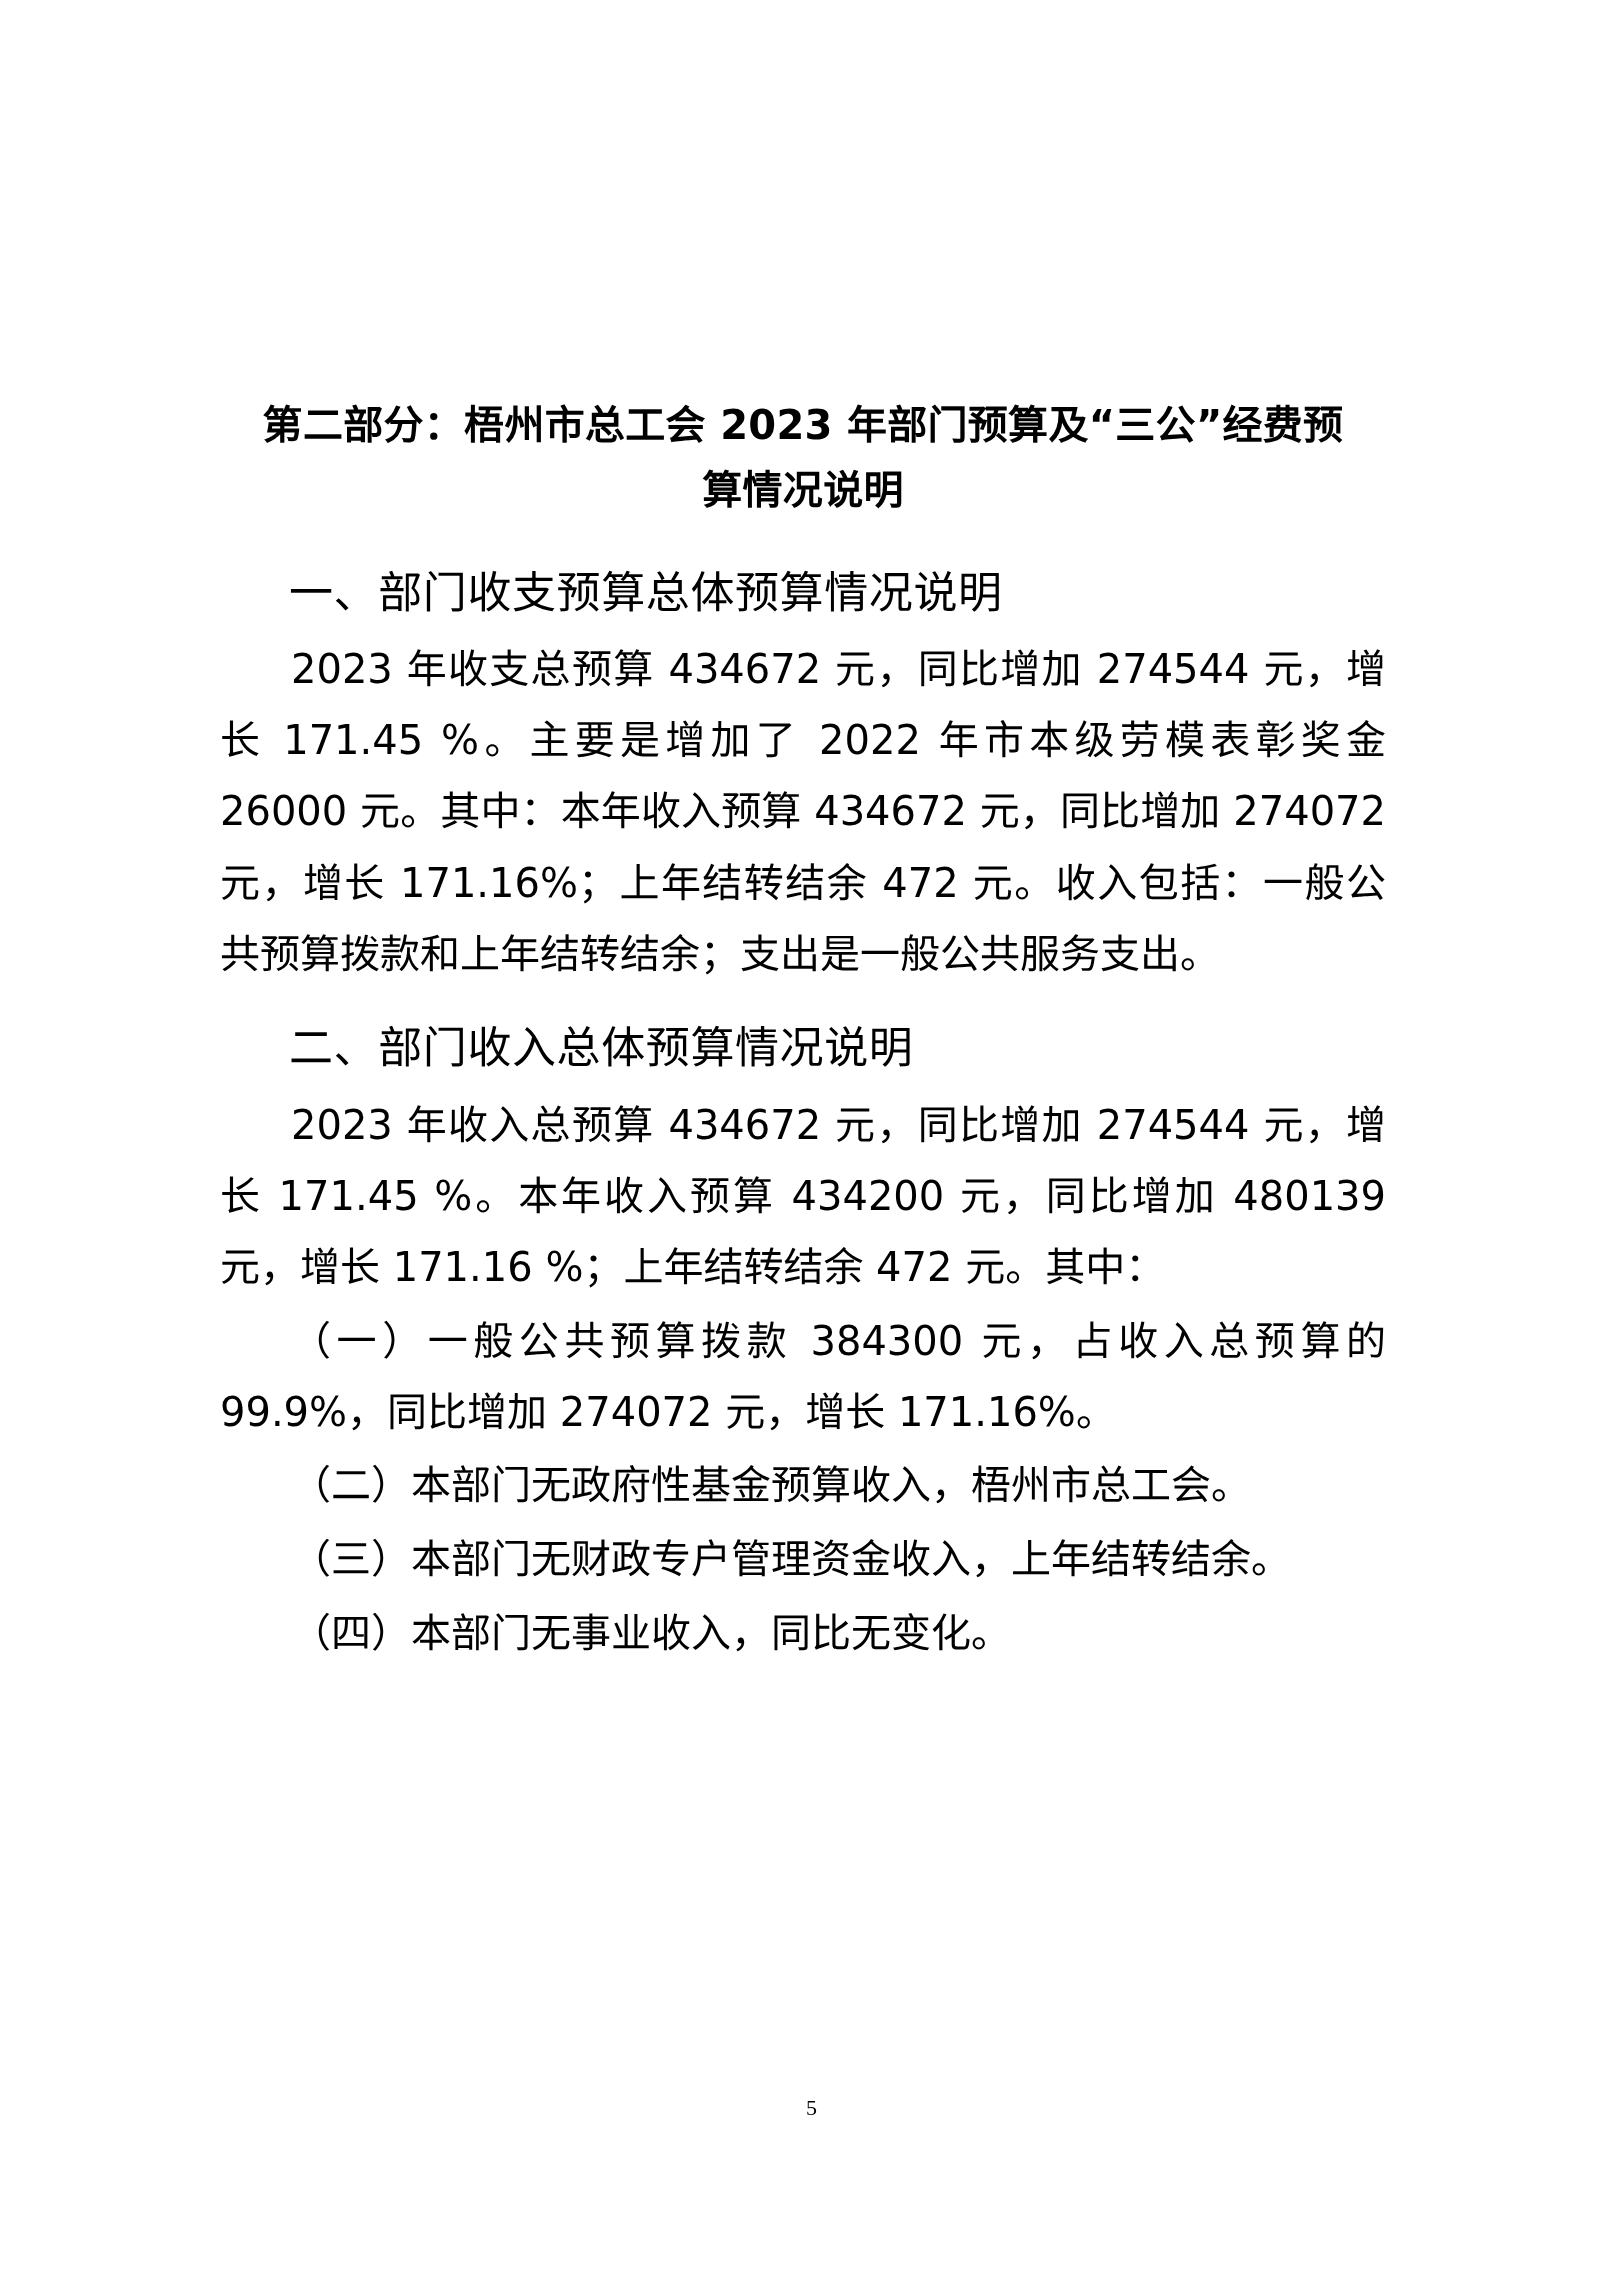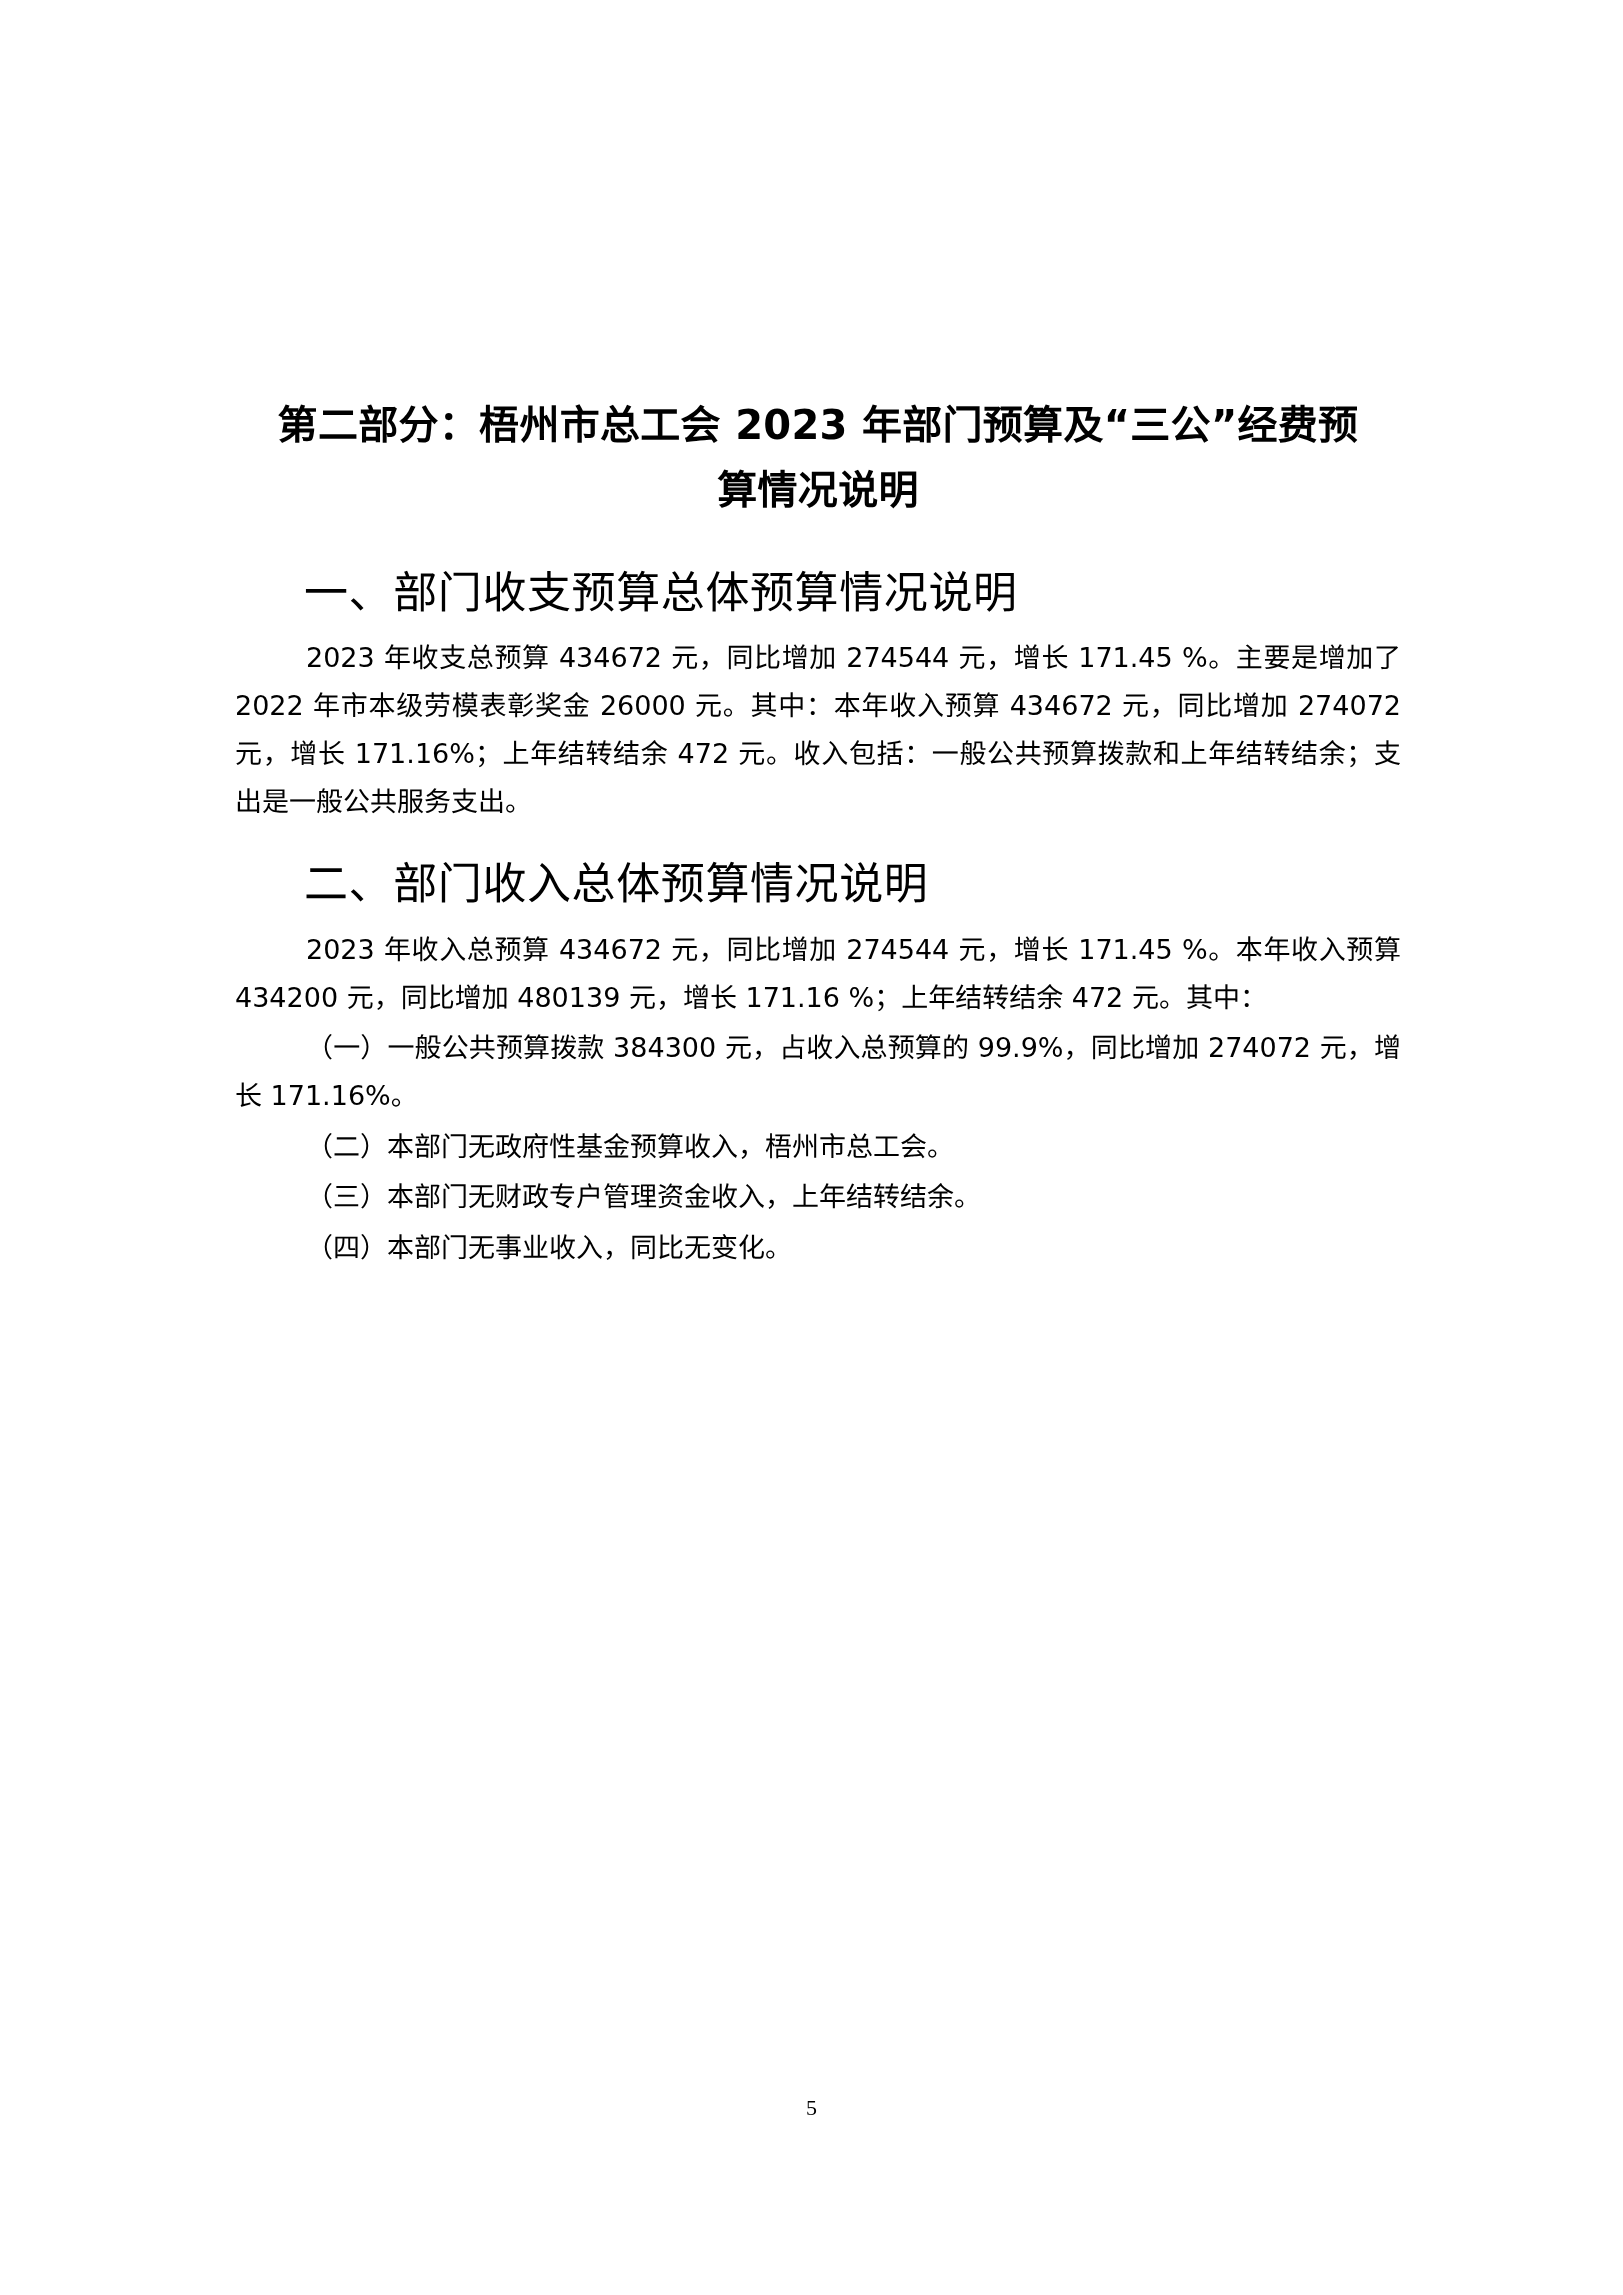--- a/index.html
+++ b/index.html
@@ -23,7 +23,7 @@
   }
   .content {
     position: absolute;
-    left: 235px;
+    left: 220px;
     top: 393px;
     width: 1166px;
   }

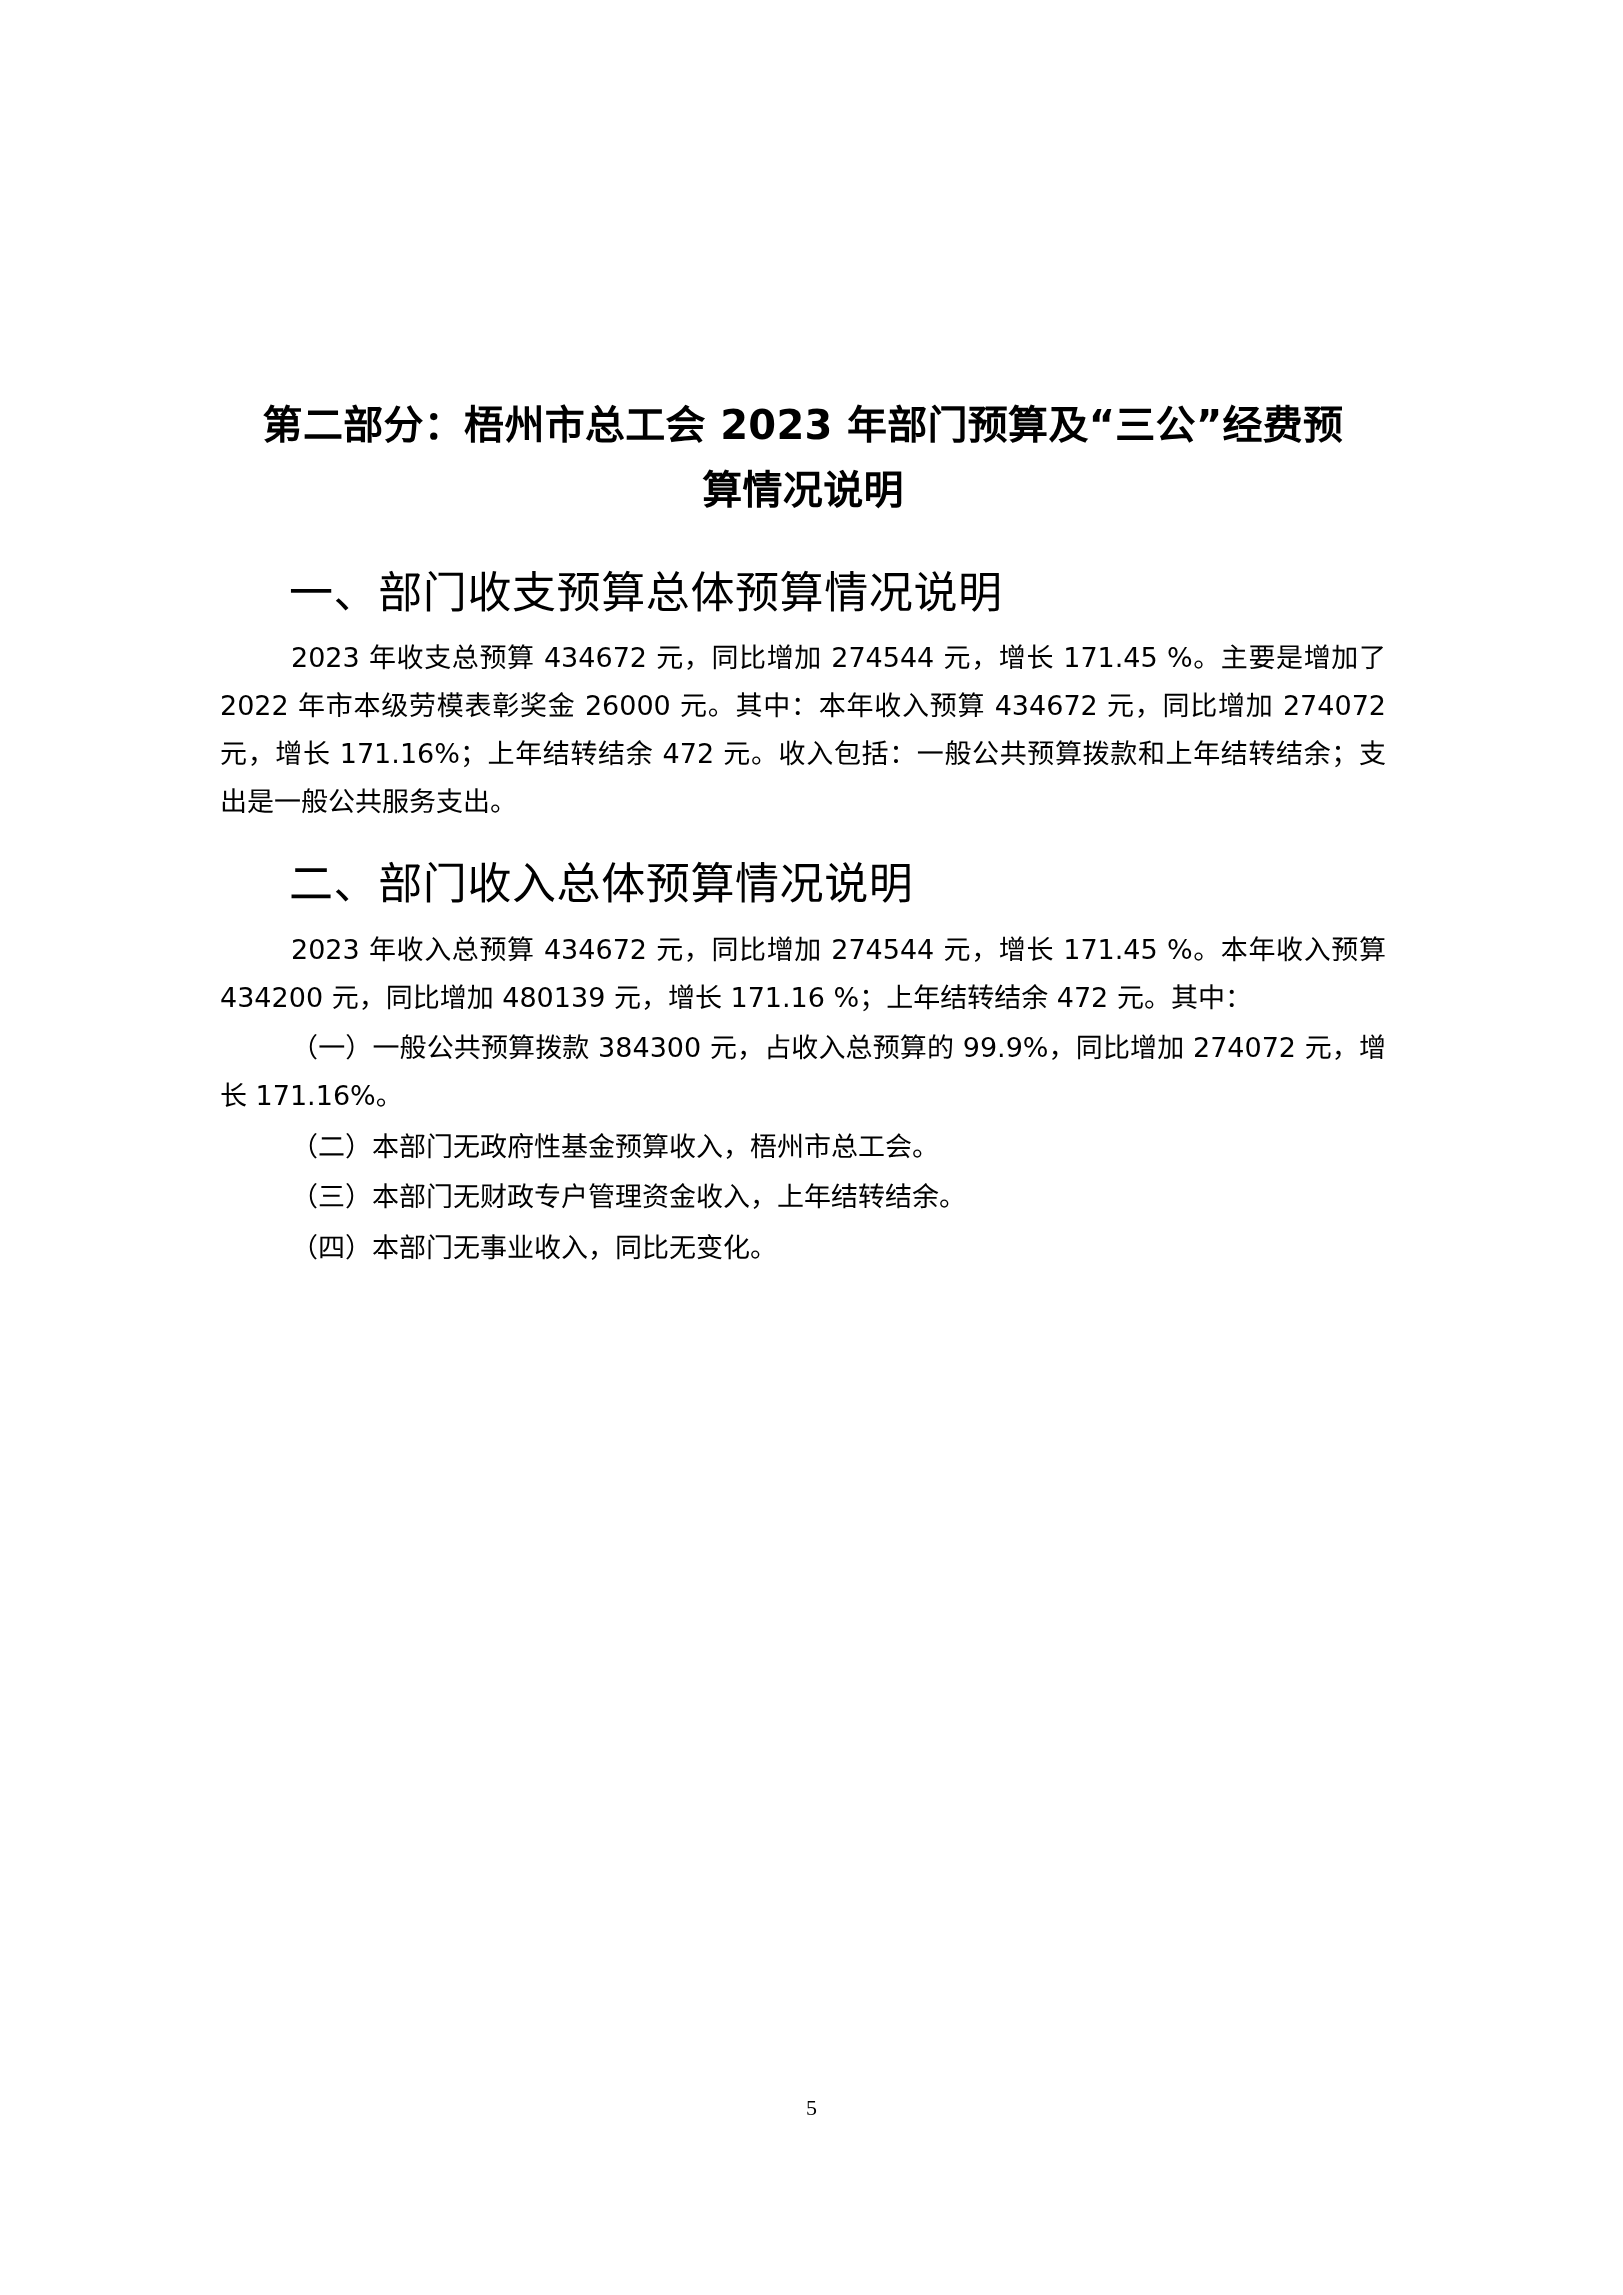--- a/index.html
+++ b/index.html
@@ -45,7 +45,7 @@
     letter-spacing: 0.6px;
   }
   .para {
-    font-size: 27px;
+    font-size: 40px;
     line-height: 1.78;
     margin: 0 0 2.5px 0;
     text-indent: 71px;

